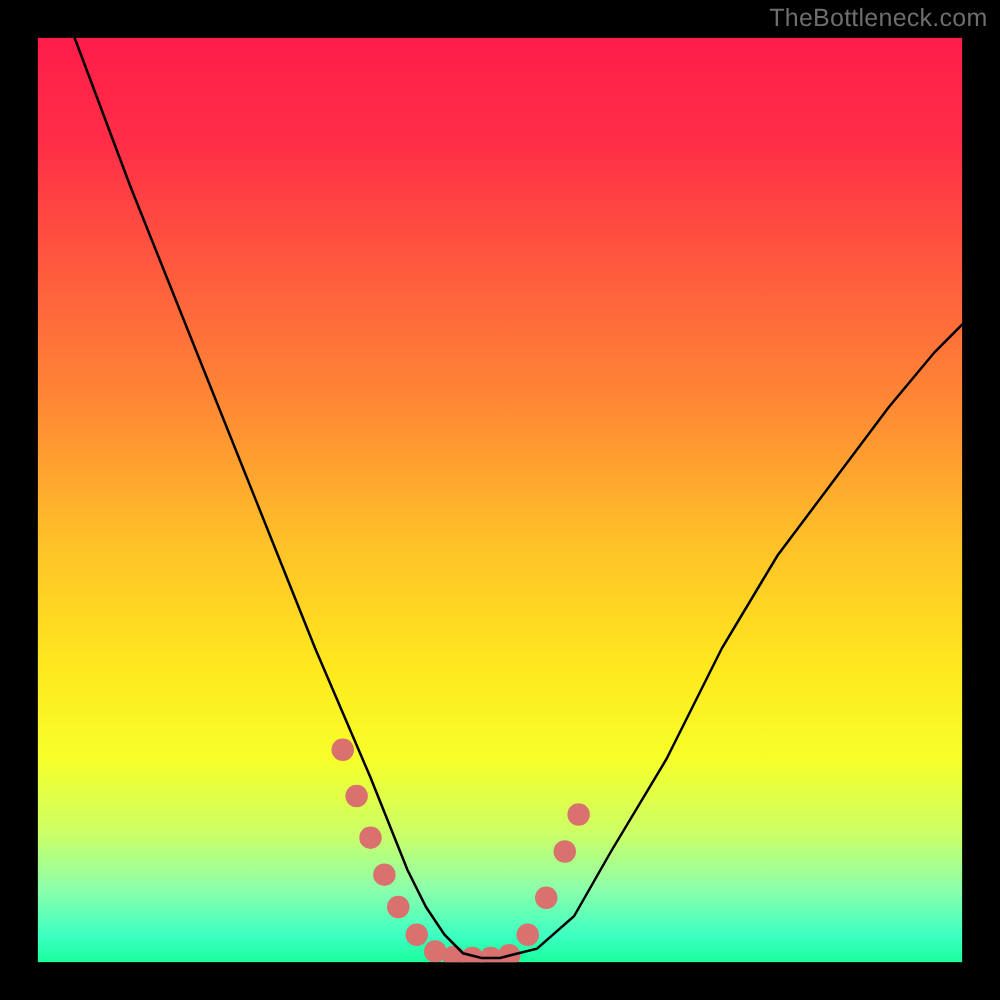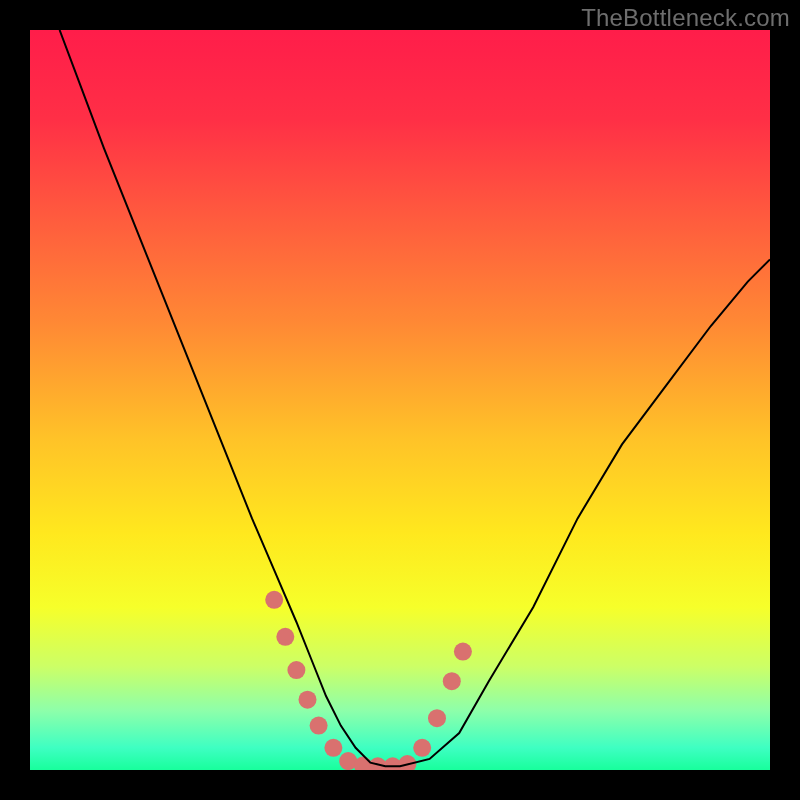--- a/index.html
+++ b/index.html
@@ -36,7 +36,7 @@
     top: 4px;
     right: 10px;
     color: #6e6e6e;
-    font-size: 24px;
+    font-size: 20px;
     font-weight: 500;
     letter-spacing: 0.2px;
   }

